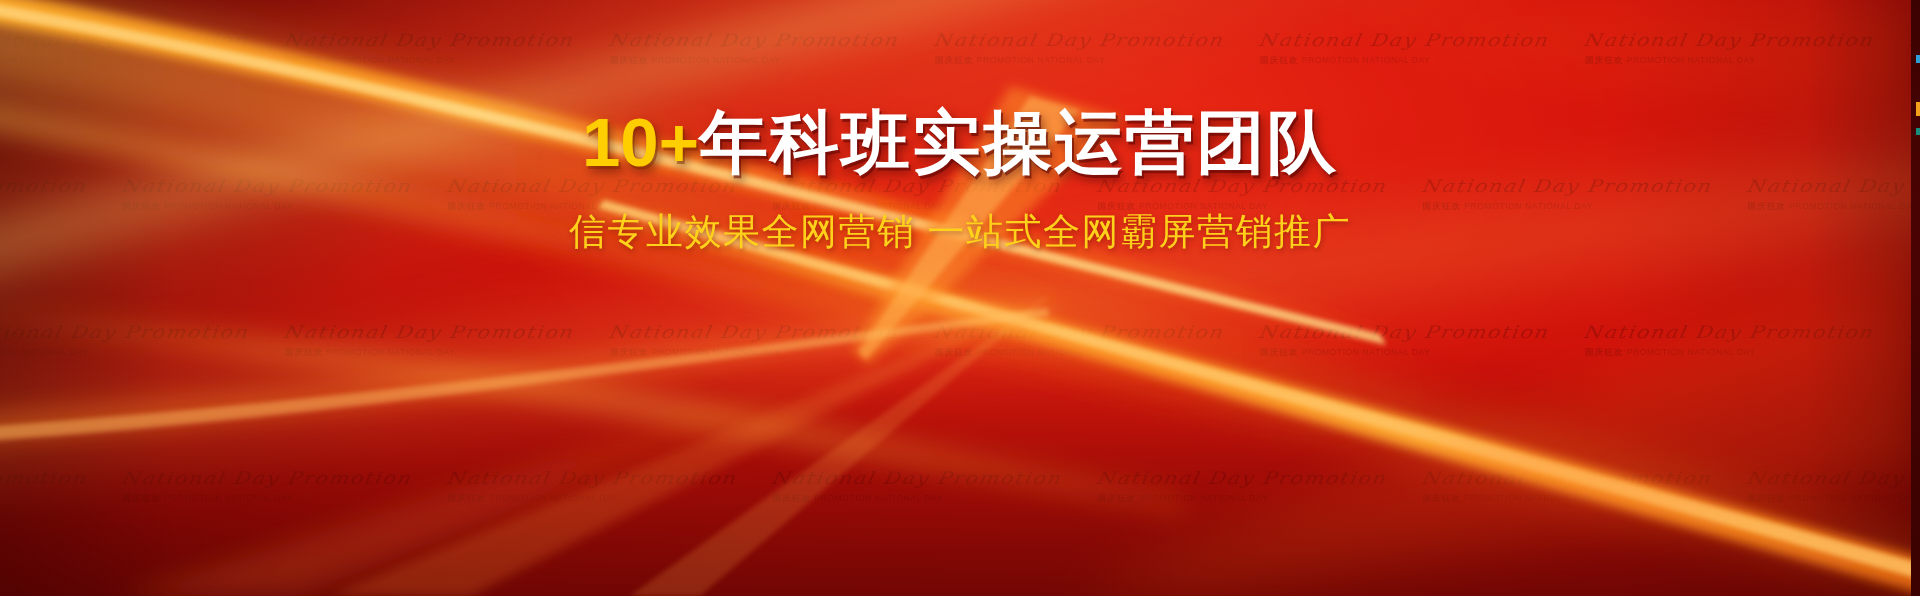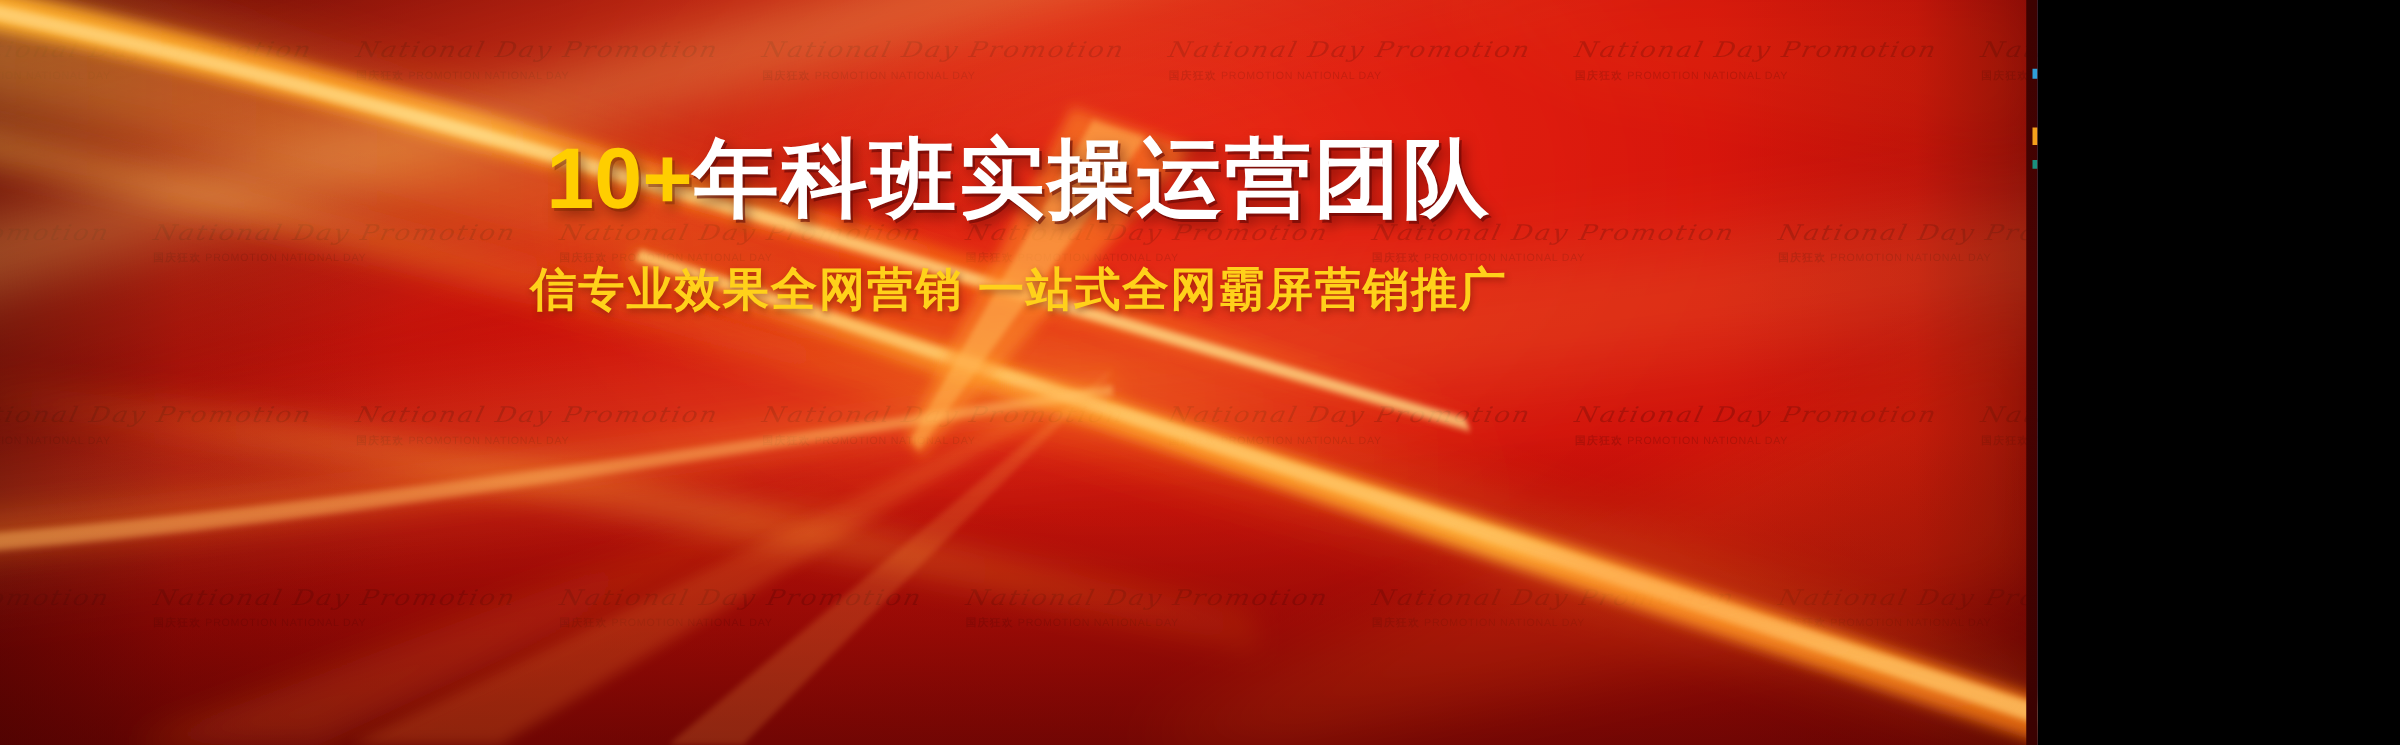--- a/index.html
+++ b/index.html
@@ -13,7 +13,7 @@
 
   .banner {
     position: relative;
-    width: 1630px;
+    width: 1920px;
     height: 596px;
     overflow: hidden;
     background: #0369a1;

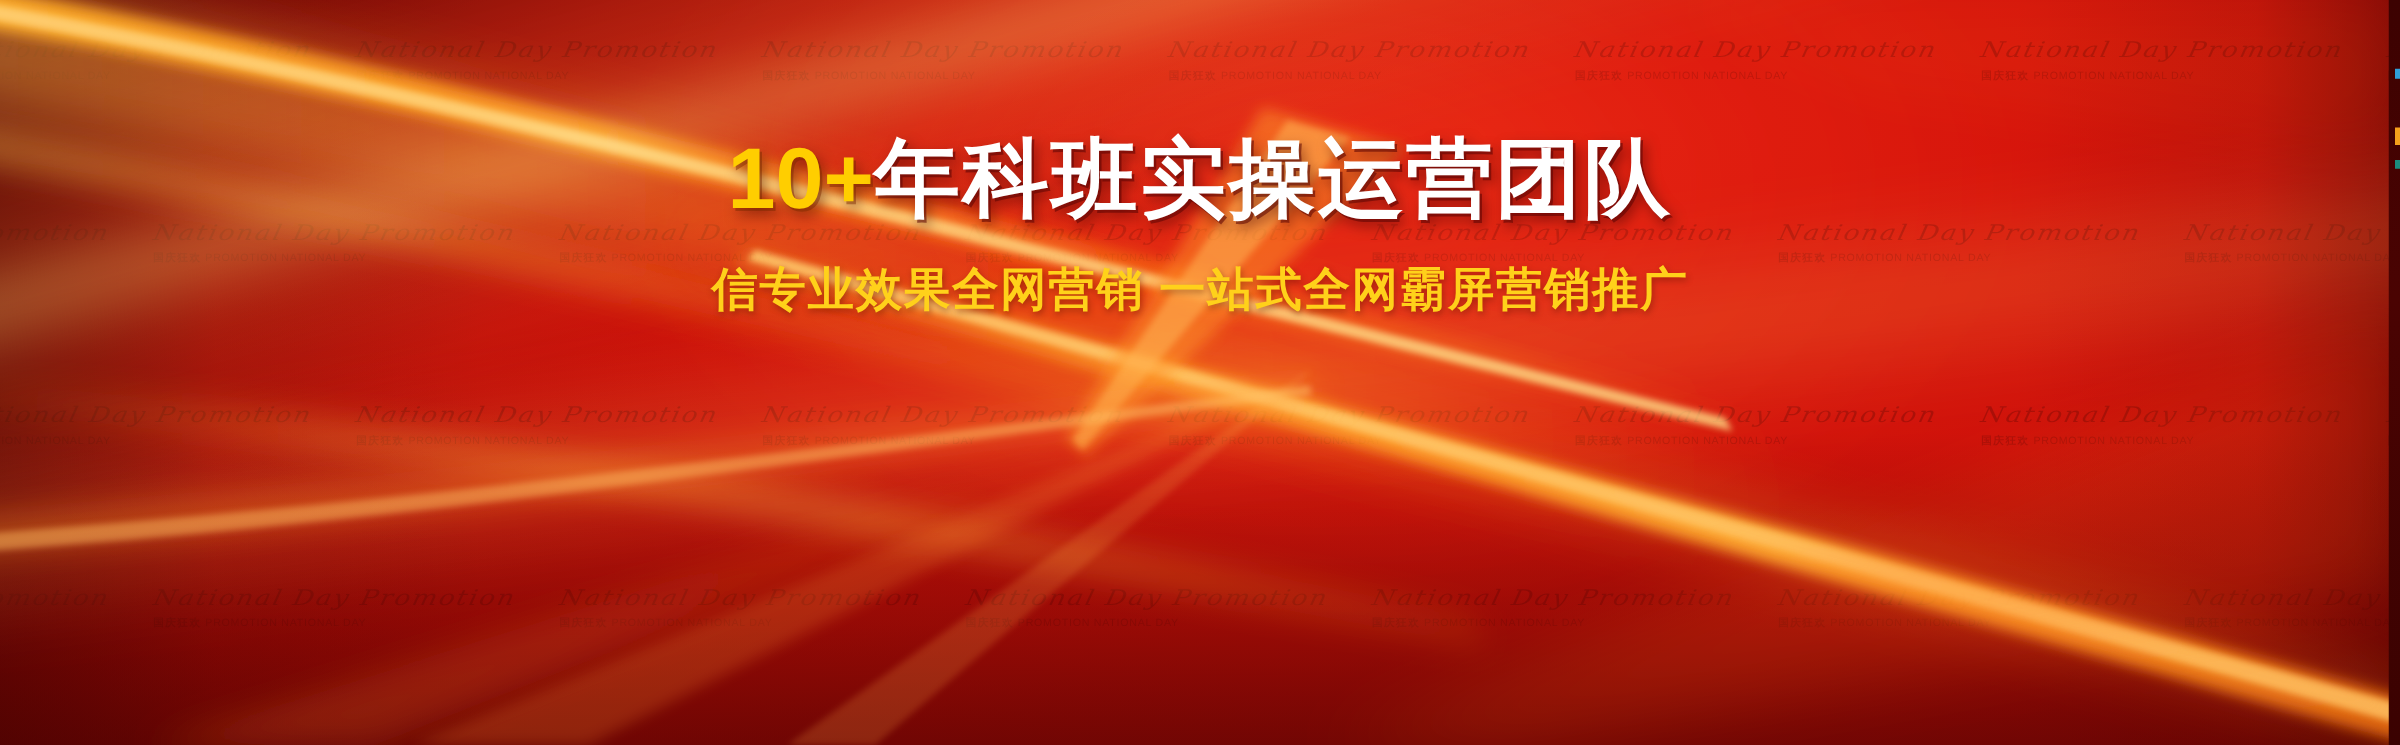--- a/index.html
+++ b/index.html
@@ -169,7 +169,7 @@
   .subline {
     margin-top: 30px;
     font-size: 37px;
-    font-weight: bold;
+    font-weight: normal;
     letter-spacing: 1.5px;
     white-space: nowrap;
     color: #ffd11a;

